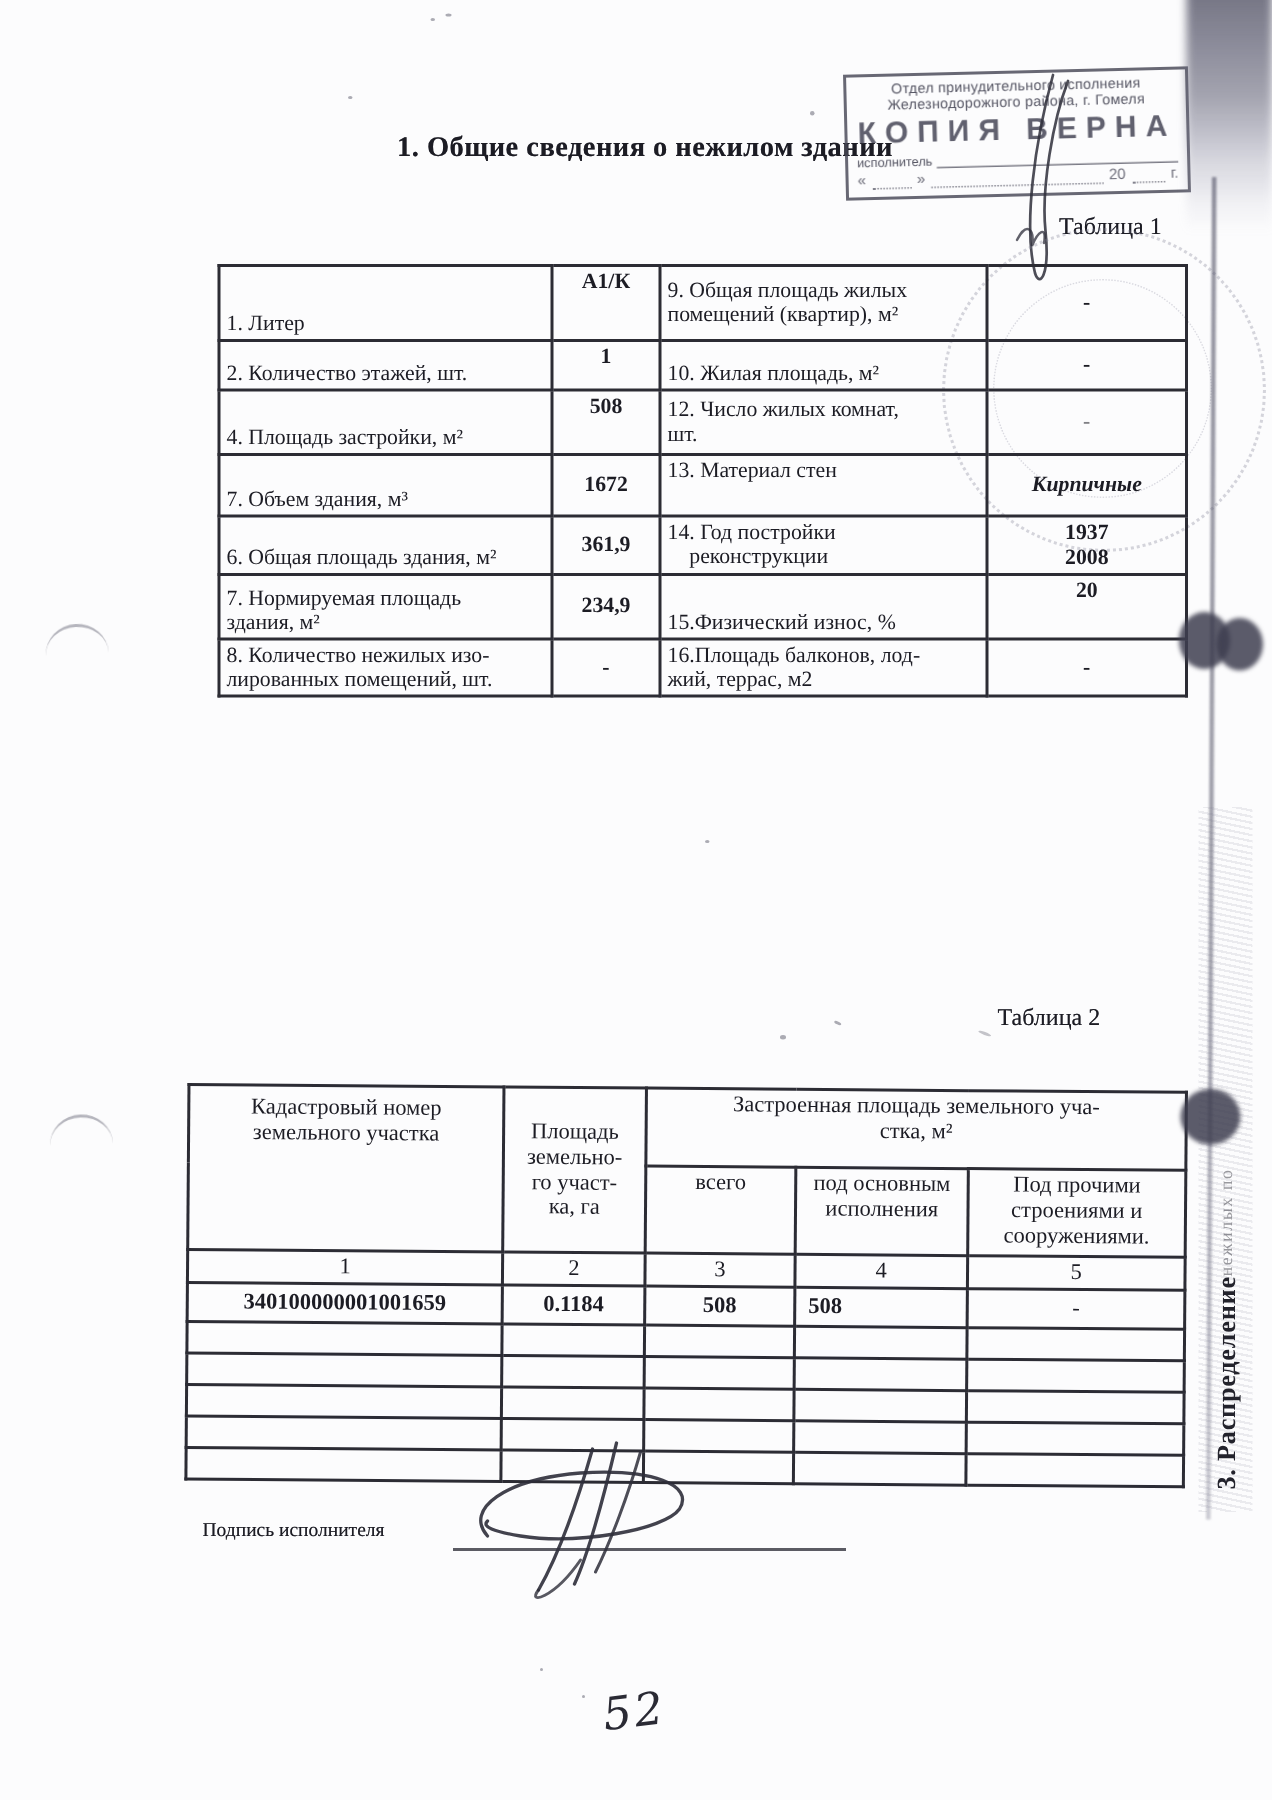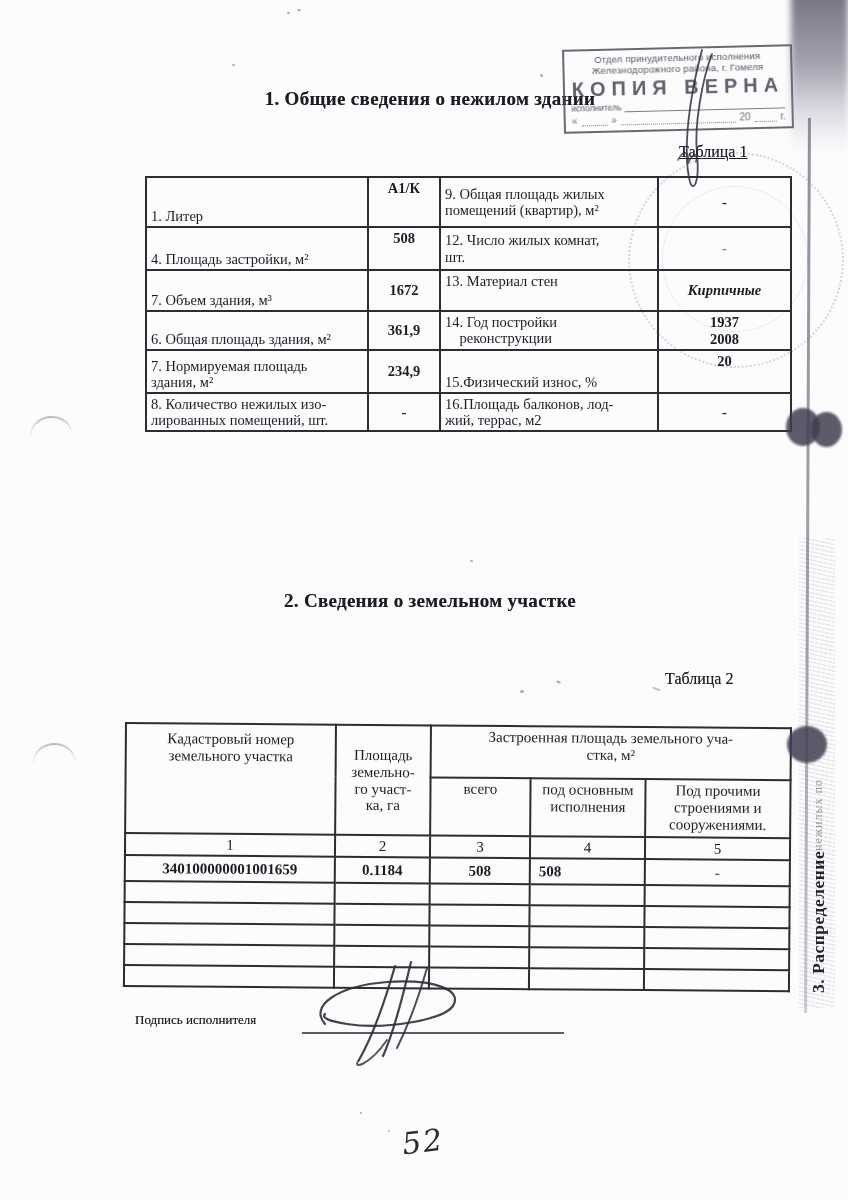--- a/index.html
+++ b/index.html
@@ -152,7 +152,7 @@
     <path d="M38,118 C44,106 50,110 48,122 C52,112 58,108 56,120" stroke-width="1.6" opacity=".75"></path>
   </svg>
 
-  <div class="abs tbl-caption ink" style="left:679px; top:143px;text-decoration:underline;">Таблица 1</div>
+  <div class="abs tbl-caption ink" style="left:706px; top:143px;">Таблица 1</div>
 
   <div class="abs seal">
     <div class="seal-inner"></div>

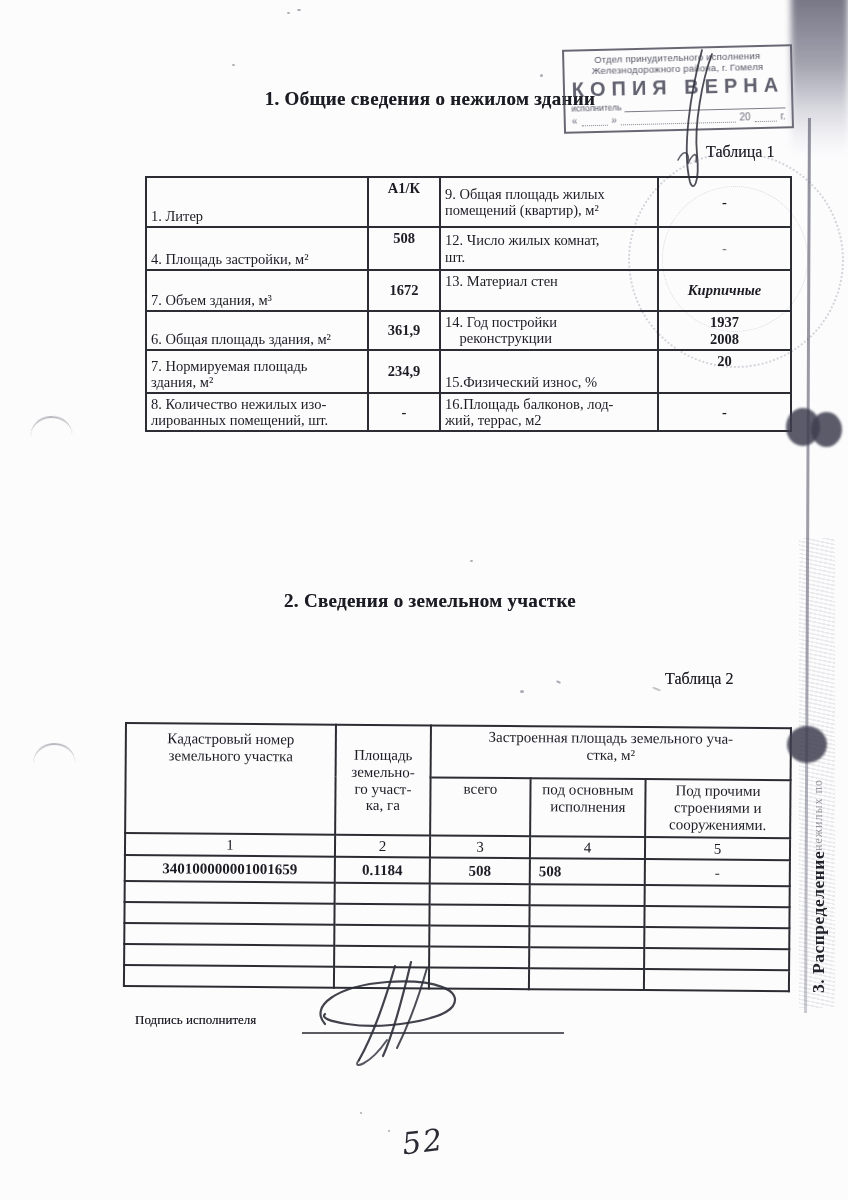--- a/index.html
+++ b/index.html
@@ -173,6 +173,12 @@
 помещений (квартир), м²</td>
       <td class="val">-</td>
     </tr>
+    <tr style="height:33px">
+      <td class="lbl">2. Количество этажей, шт.</td>
+      <td class="val" style="vertical-align:top">1</td>
+      <td class="lbl">10. Жилая площадь, м²</td>
+      <td class="val">-</td>
+    </tr>
     <tr style="height:43px">
       <td class="lbl">4. Площадь застройки, м²</td>
       <td class="val" style="vertical-align:top">508</td>

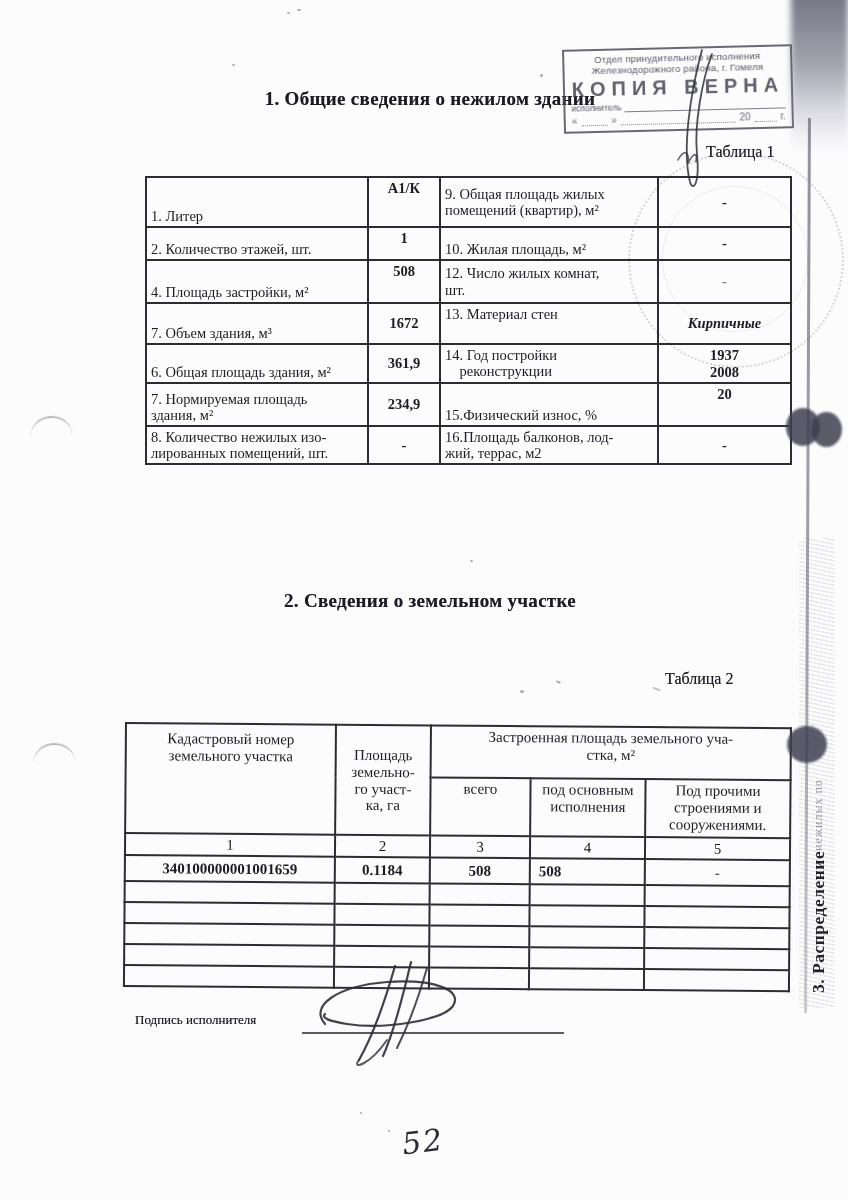--- a/index.html
+++ b/index.html
@@ -218,7 +218,6 @@
   </tbody>
     </table>
 
-  <div class="abs sec-title ink" style="top:590px;">2. Сведения о земельном участке</div>
 
   <div class="abs tbl-caption ink" style="left:665px; top:670px;text-align:center;">Таблица 2</div>
 

